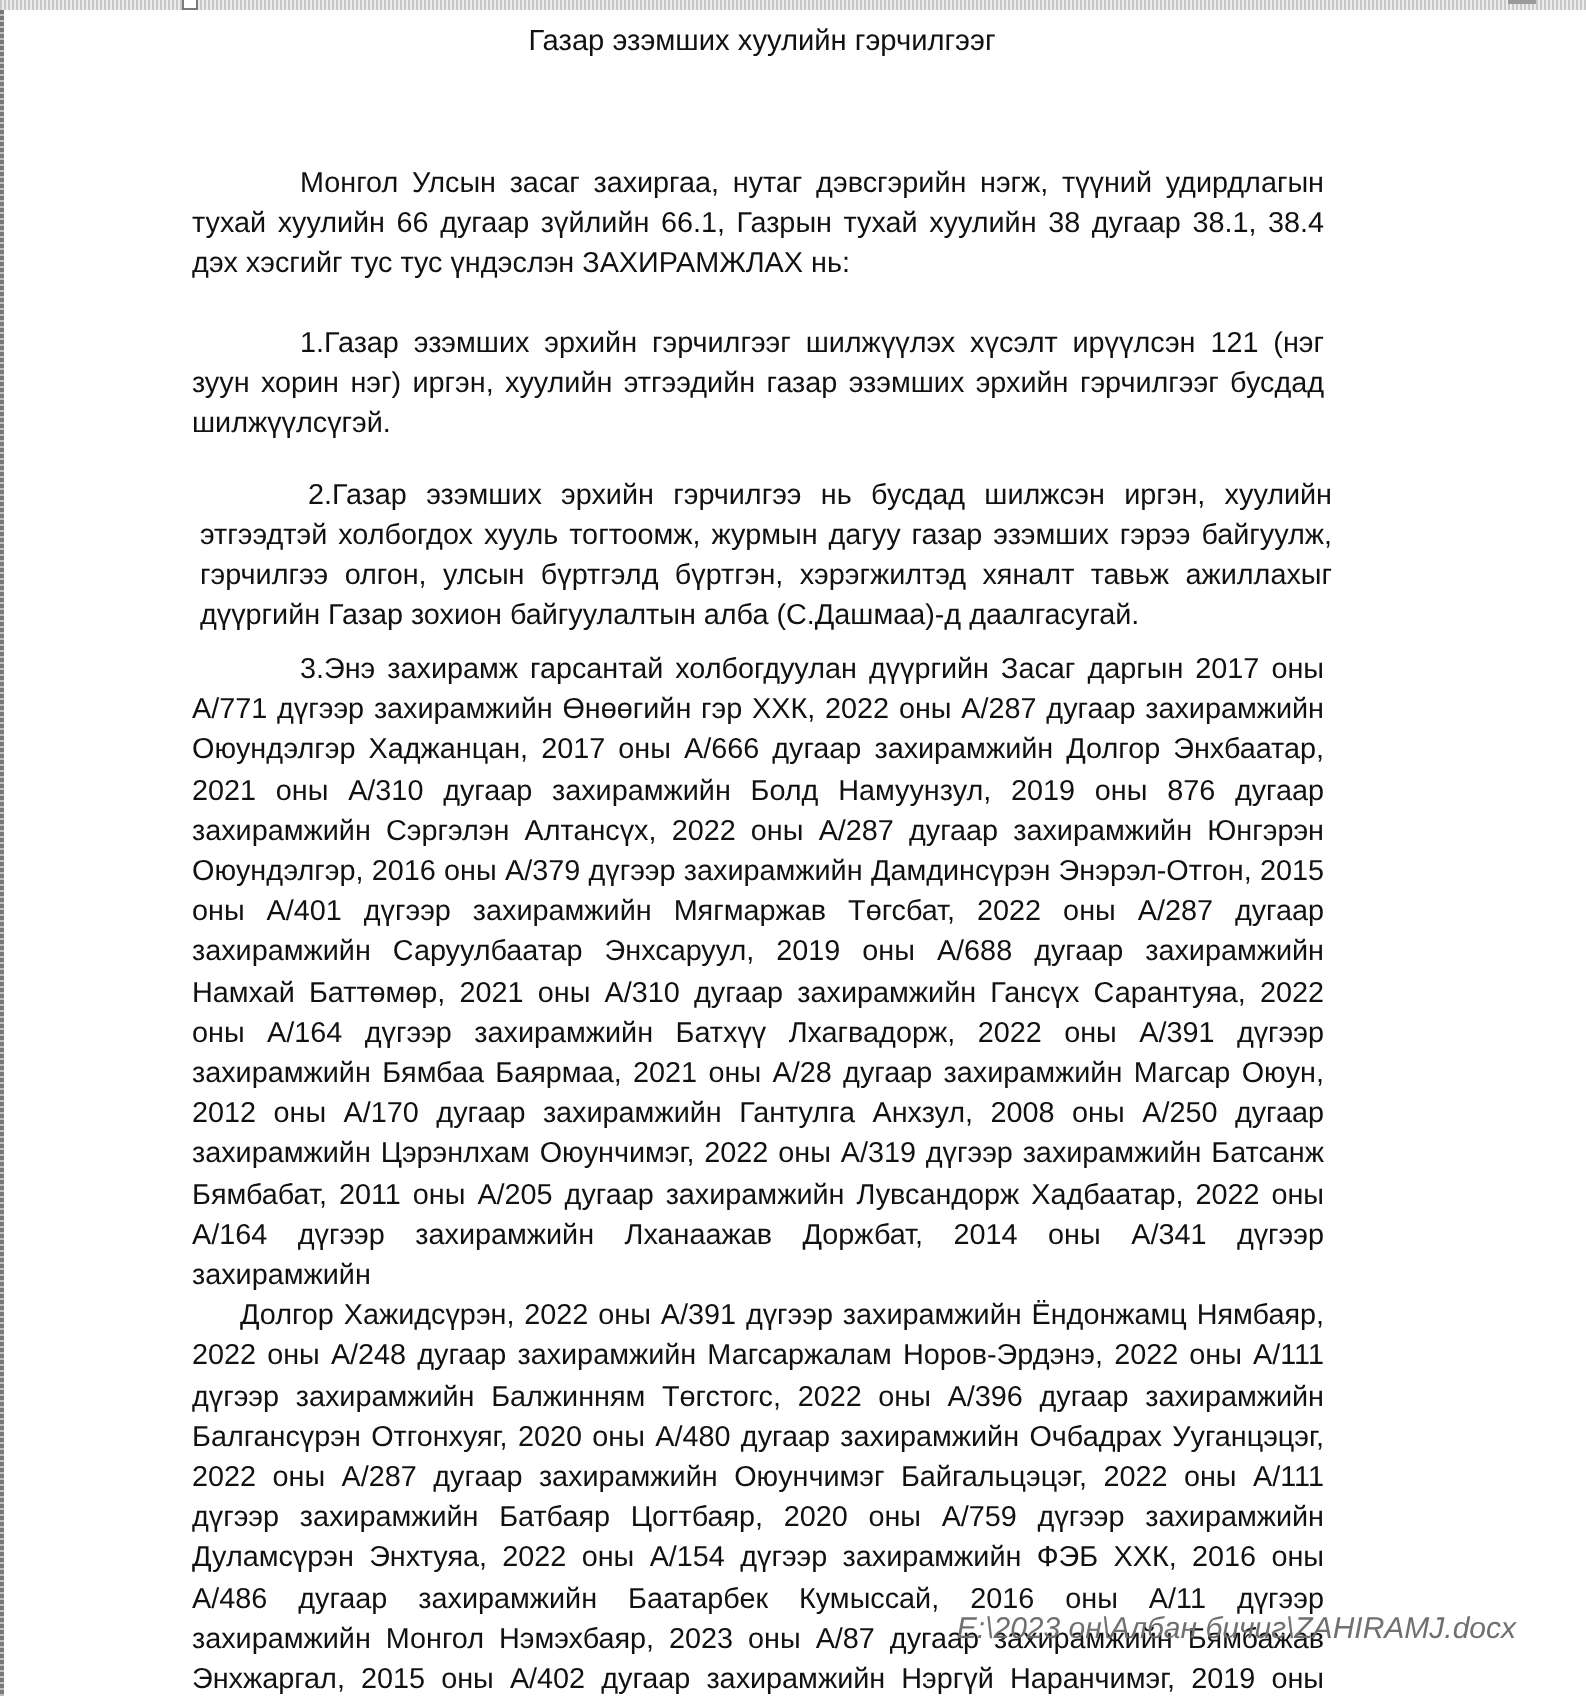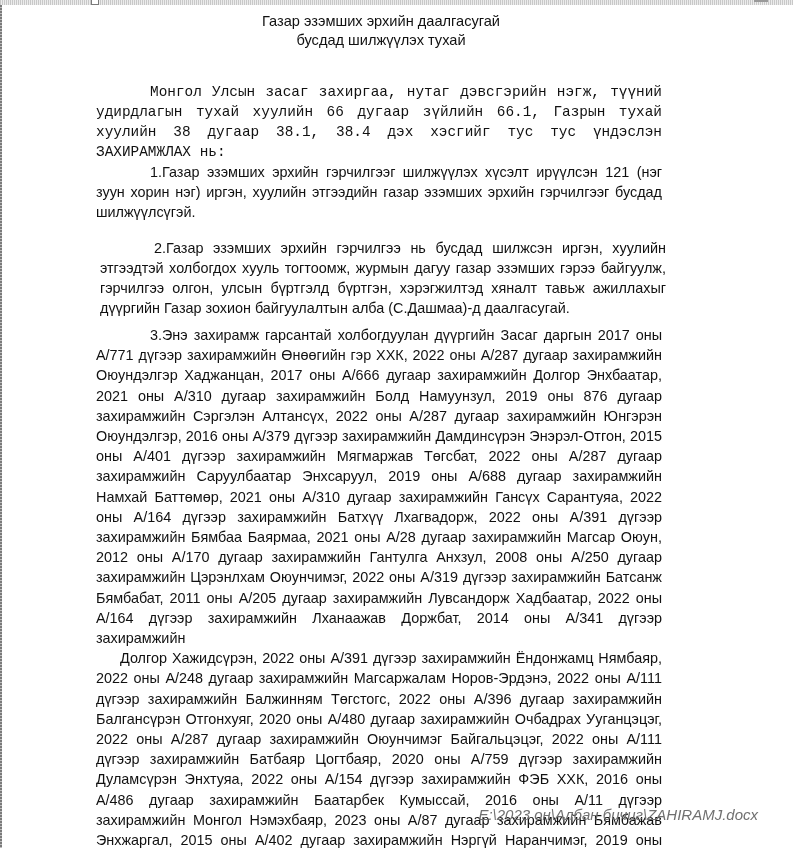--- a/index.html
+++ b/index.html
@@ -59,7 +59,7 @@
 
 <div class="page">
   <div class="title">
-    <div>Газар эзэмших эрхийн даалгасугай</div>
+    <div>Газар эзэмших хуулийн гэрчилгээг</div>
     <div>бусдад шилжүүлэх тухай</div>
   </div>
 

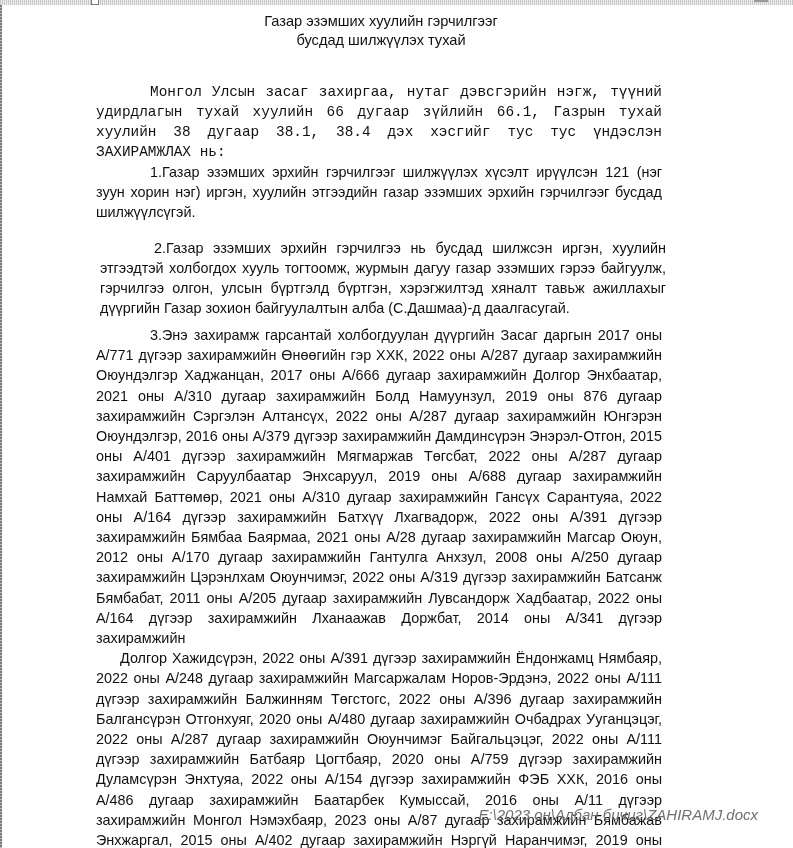--- a/index.html
+++ b/index.html
@@ -60,7 +60,6 @@
 <div class="page">
   <div class="title">
     <div>Газар эзэмших хуулийн гэрчилгээг</div>
-    <div>бусдад шилжүүлэх тухай</div>
   </div>
 
   <p class="para p-intro" style="margin:0">Монгол Улсын засаг захиргаа, нутаг дэвсгэрийн нэгж, түүний удирдлагын тухай хуулийн 66 дугаар зүйлийн 66.1, Газрын тухай хуулийн 38 дугаар 38.1, 38.4 дэх хэсгийг тус тус үндэслэн ЗАХИРАМЖЛАХ нь:</p>

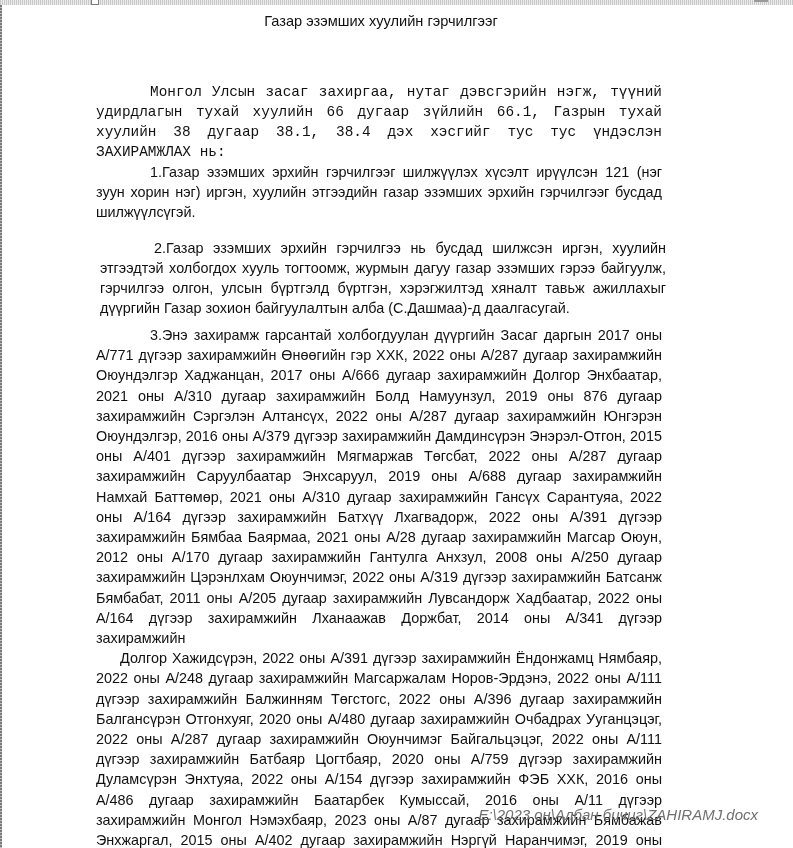--- a/index.html
+++ b/index.html
@@ -40,7 +40,7 @@
     text-indent: 54px;
     transform: scaleX(1.0);
   }
-  .p-intro { top: 82px; font-family: Liberation Mono, monospace; }
+  .p-intro { top: 82px; }
   .p1 { top: 162px; }
   .p2 { top: 234px; }
   .p3 { top: 325px; line-height: 20.2px; }

